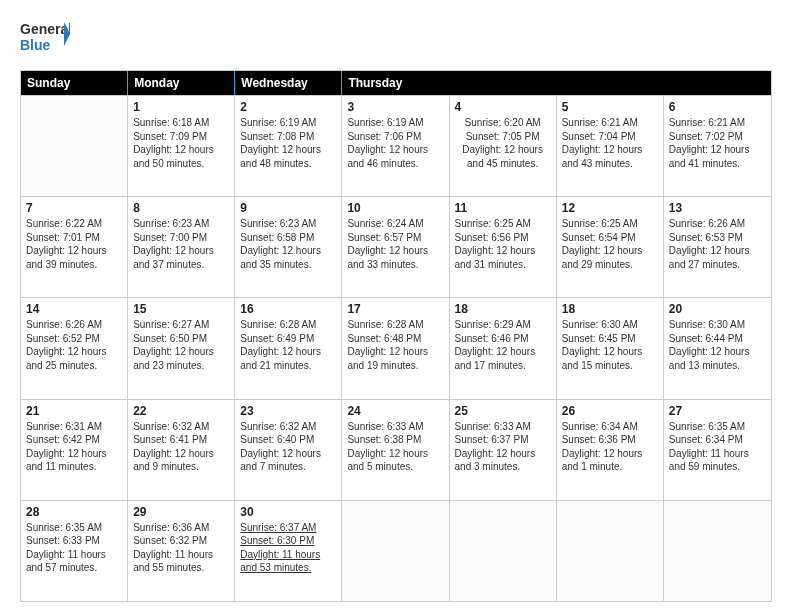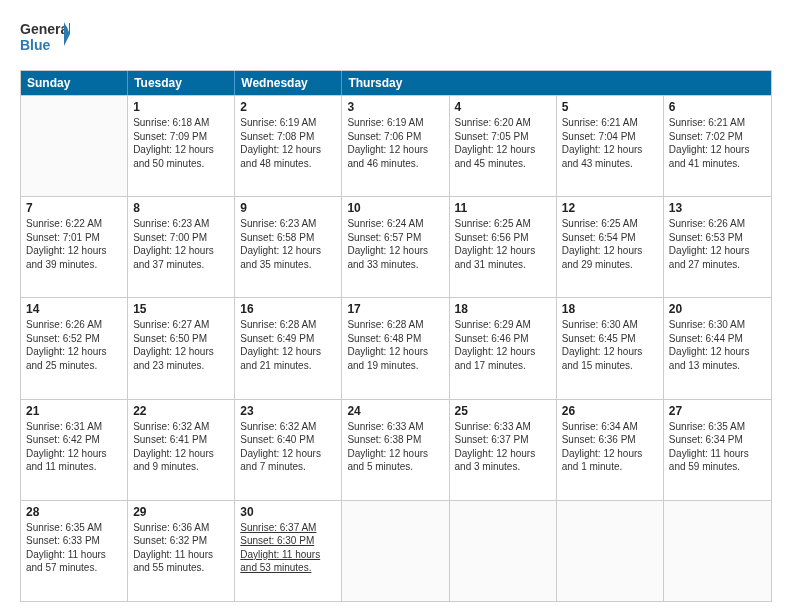--- a/index.html
+++ b/index.html
@@ -49,7 +49,7 @@
     .cal-header-row {
       display: grid;
       grid-template-columns: repeat(7, 1fr);
-      background: #0369a1;
+      background: #000000;
     }
     .cal-header-cell {
       color: #fff;

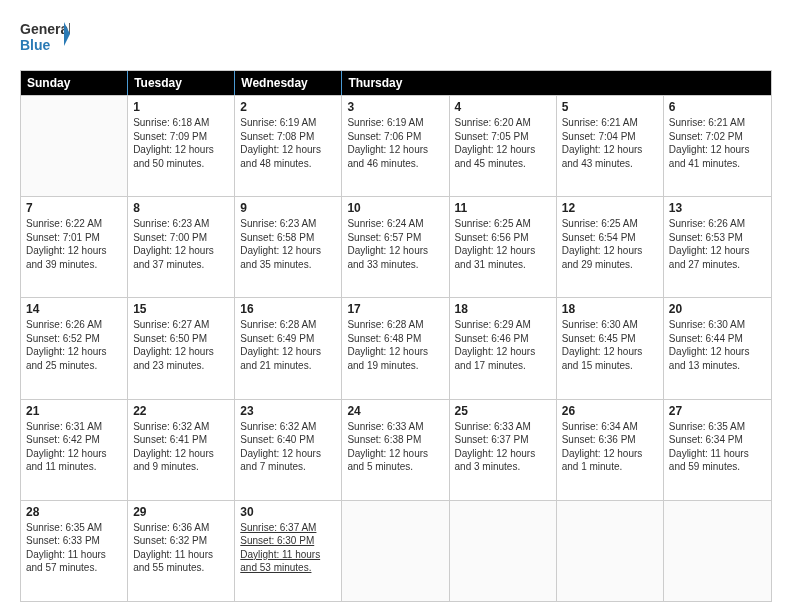--- a/index.html
+++ b/index.html
@@ -116,6 +116,7 @@
   <div class="calendar">
     <div class="cal-header-row">
     <div class="cal-header-cell">Sunday</div>
+        <div class="cal-header-cell">Monday</div>
         <div class="cal-header-cell">Tuesday</div>
         <div class="cal-header-cell">Wednesday</div>
         <div class="cal-header-cell">Thursday</div>

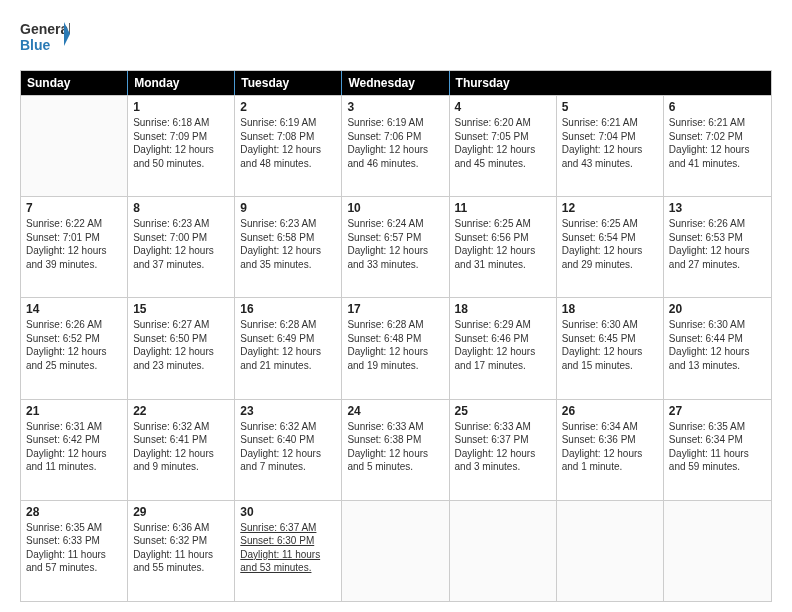--- a/index.html
+++ b/index.html
@@ -117,7 +117,6 @@
     <div class="cal-header-row">
     <div class="cal-header-cell">Sunday</div>
         <div class="cal-header-cell">Monday</div>
-        <div class="cal-header-cell">Tuesday</div>
         <div class="cal-header-cell">Wednesday</div>
         <div class="cal-header-cell">Thursday</div>
       </div>

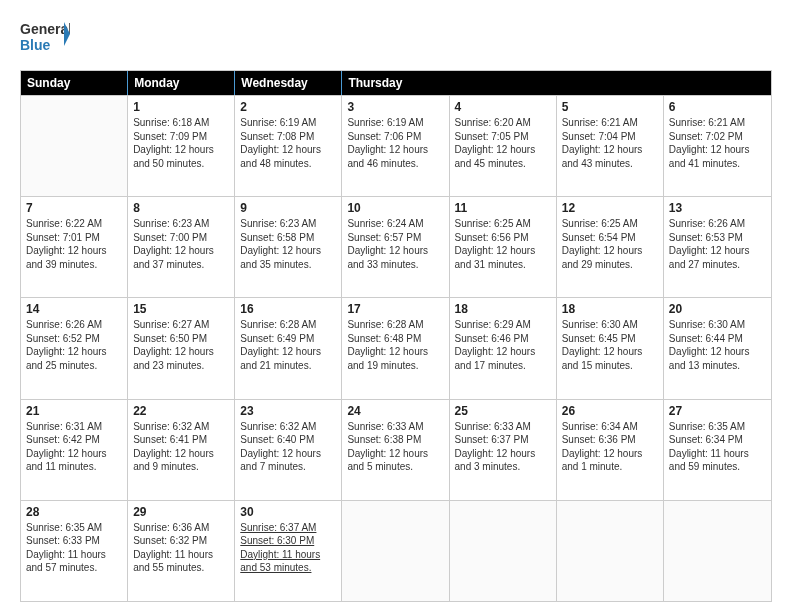--- a/index.html
+++ b/index.html
@@ -146,7 +146,7 @@
           </div>
           <div class="cal-cell">
             <div class="day-number">4</div>
-            <div class="day-info" style="white-space: pre-line;">Sunrise: 6:20 AM
+            <div class="day-info" style="white-space: pre-line; text-align: center;">Sunrise: 6:20 AM
 Sunset: 7:05 PM
 Daylight: 12 hours
 and 45 minutes.</div>

